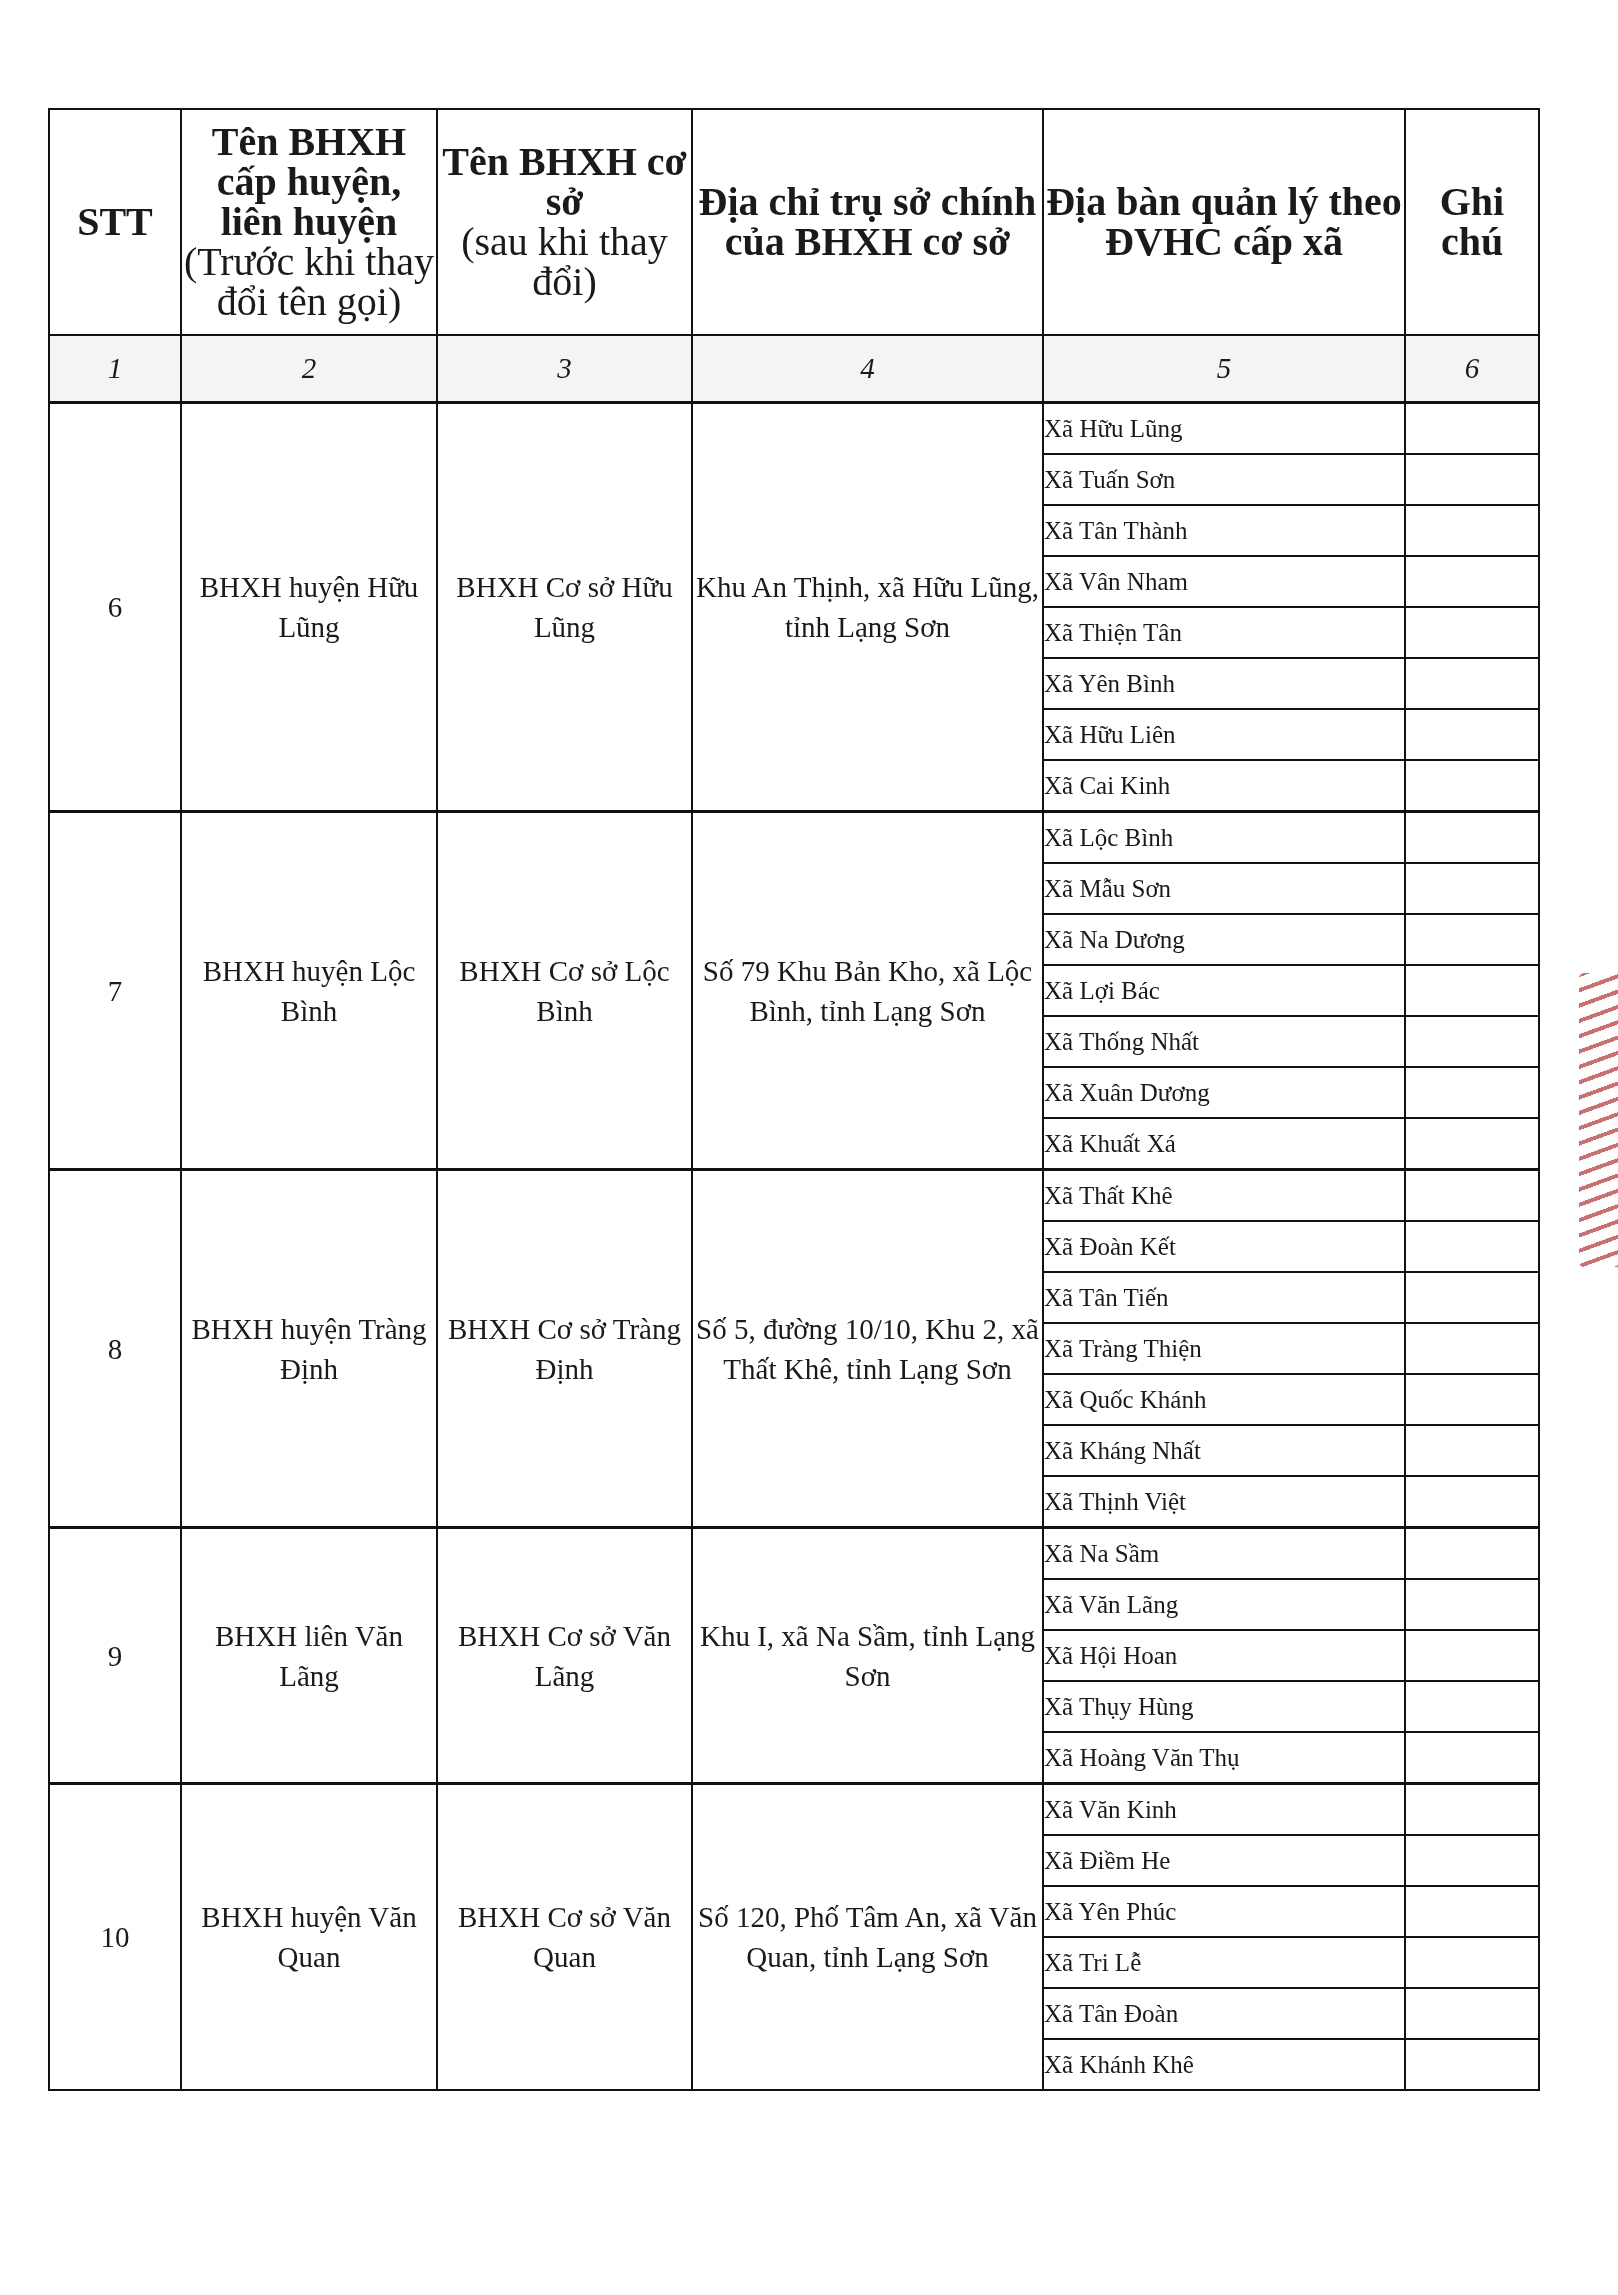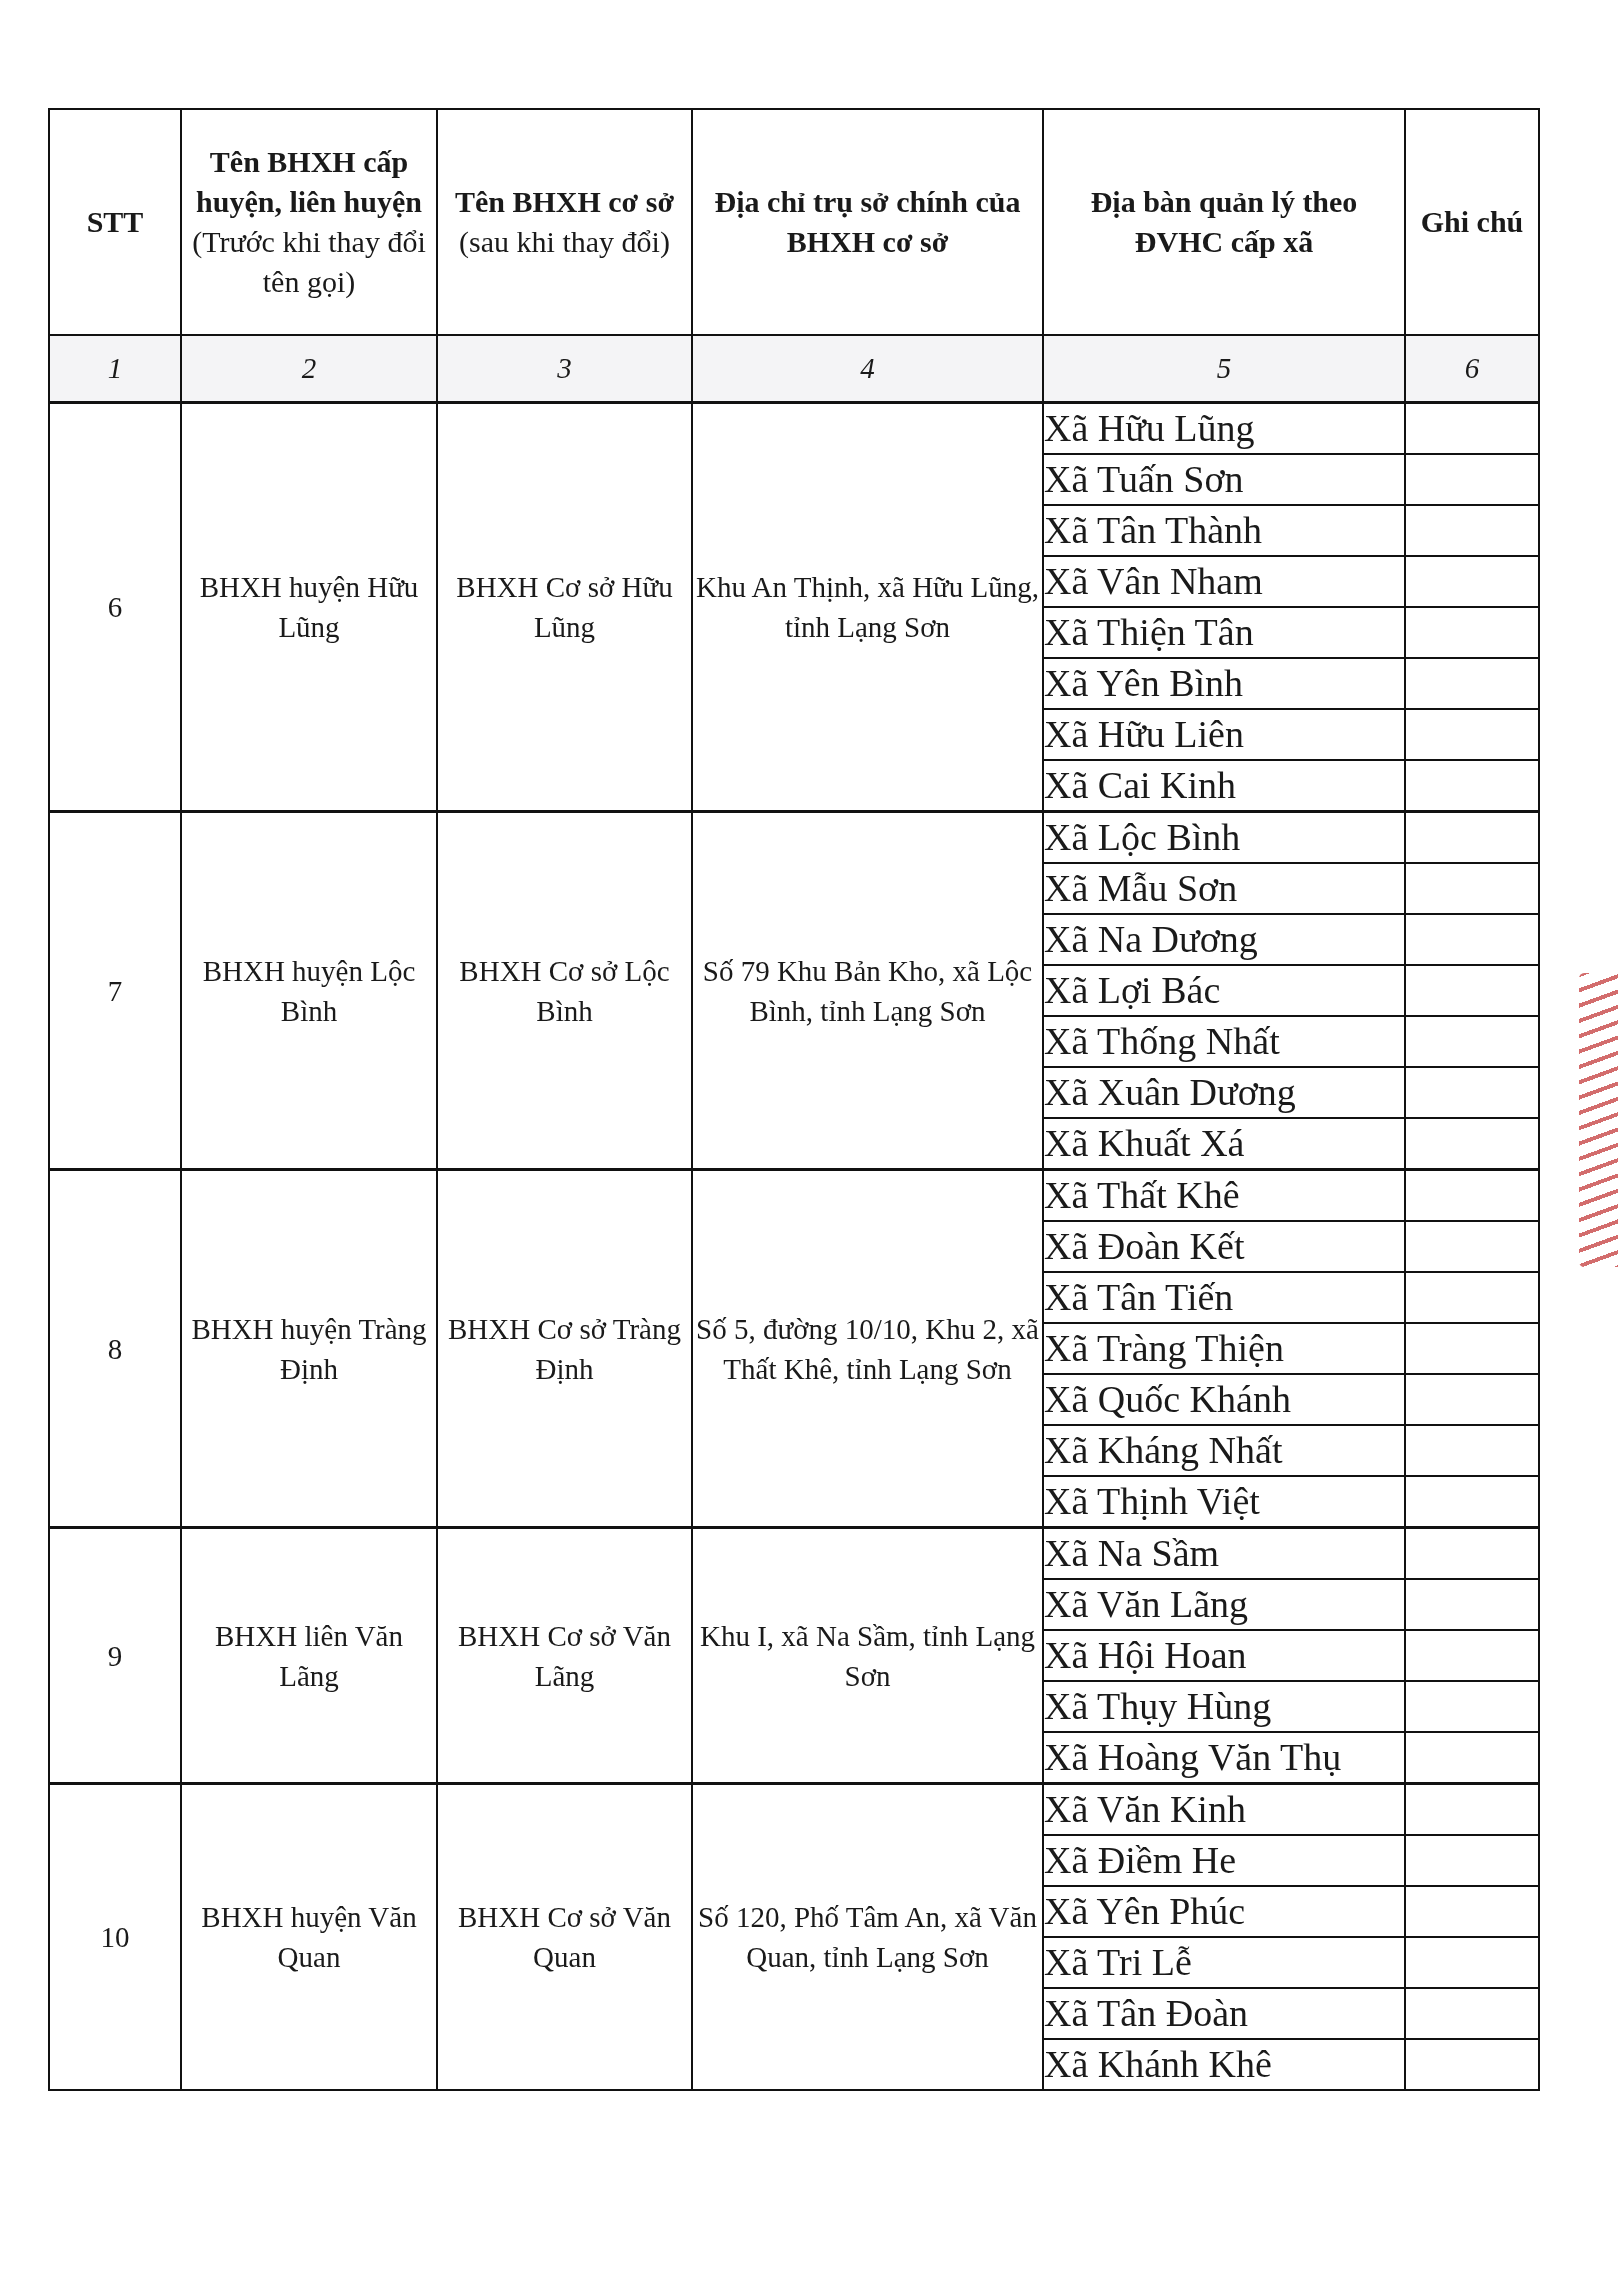--- a/index.html
+++ b/index.html
@@ -15,7 +15,7 @@
   }
   table.doc td, table.doc th { border: 2px solid #111; padding: 0; }
   th {
-    font-weight: bold; font-size: 30px; line-height: 40px; text-align: center; vertical-align: middle;
+    font-weight: bold; font-size: 40px; line-height: 40px; text-align: center; vertical-align: middle;
     height: 224px;
   }
   th .sub { font-weight: normal; display: block; }

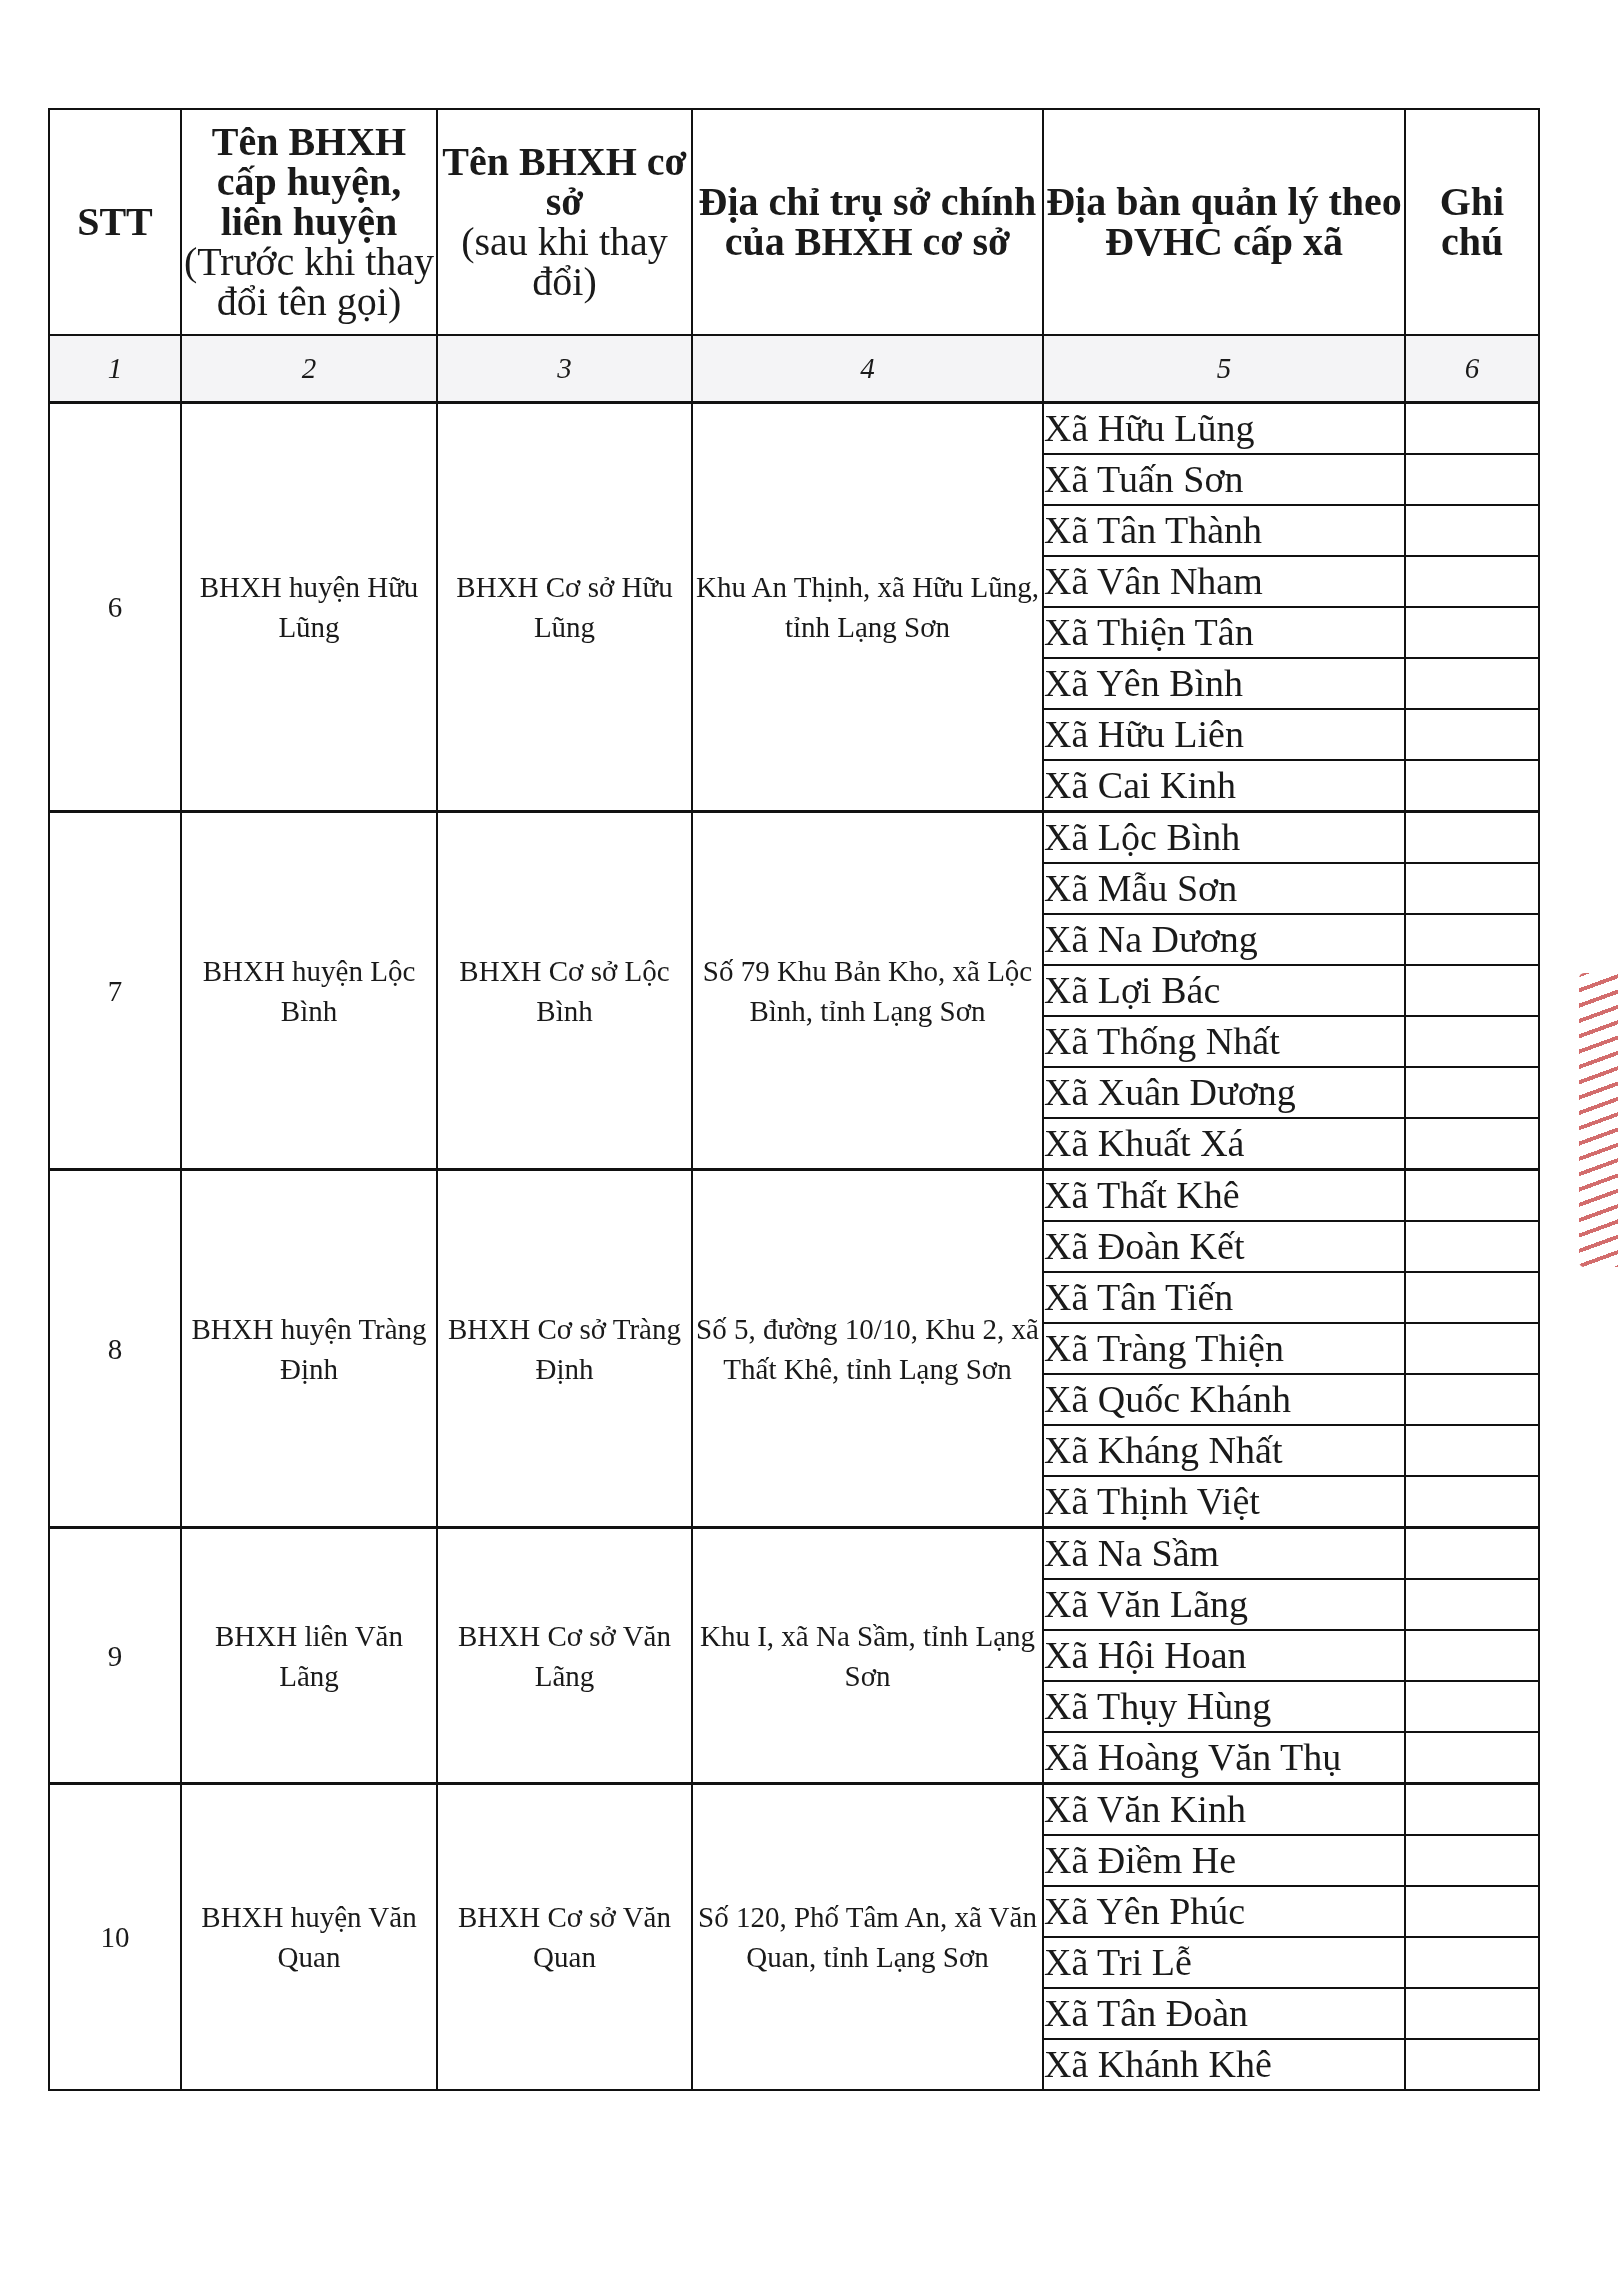--- a/index.html
+++ b/index.html
@@ -24,7 +24,7 @@
     border-bottom: 3.3px solid #111;
   }
   td.merge { text-align: center; vertical-align: middle; font-size: 29px; line-height: 40px; padding: 0 9.1px; }
-  td.commune { font-size: 38px; height: 49px; line-height: 49px; padding-left: 5.2px; white-space: nowrap; }
+  td.commune { font-size: 25px; height: 49px; line-height: 49px; padding-left: 5.2px; white-space: nowrap; }
   td.note { height: 49px; }
   tr.grp-start td { border-top: 3.3px solid #111; }
   .stamp {

